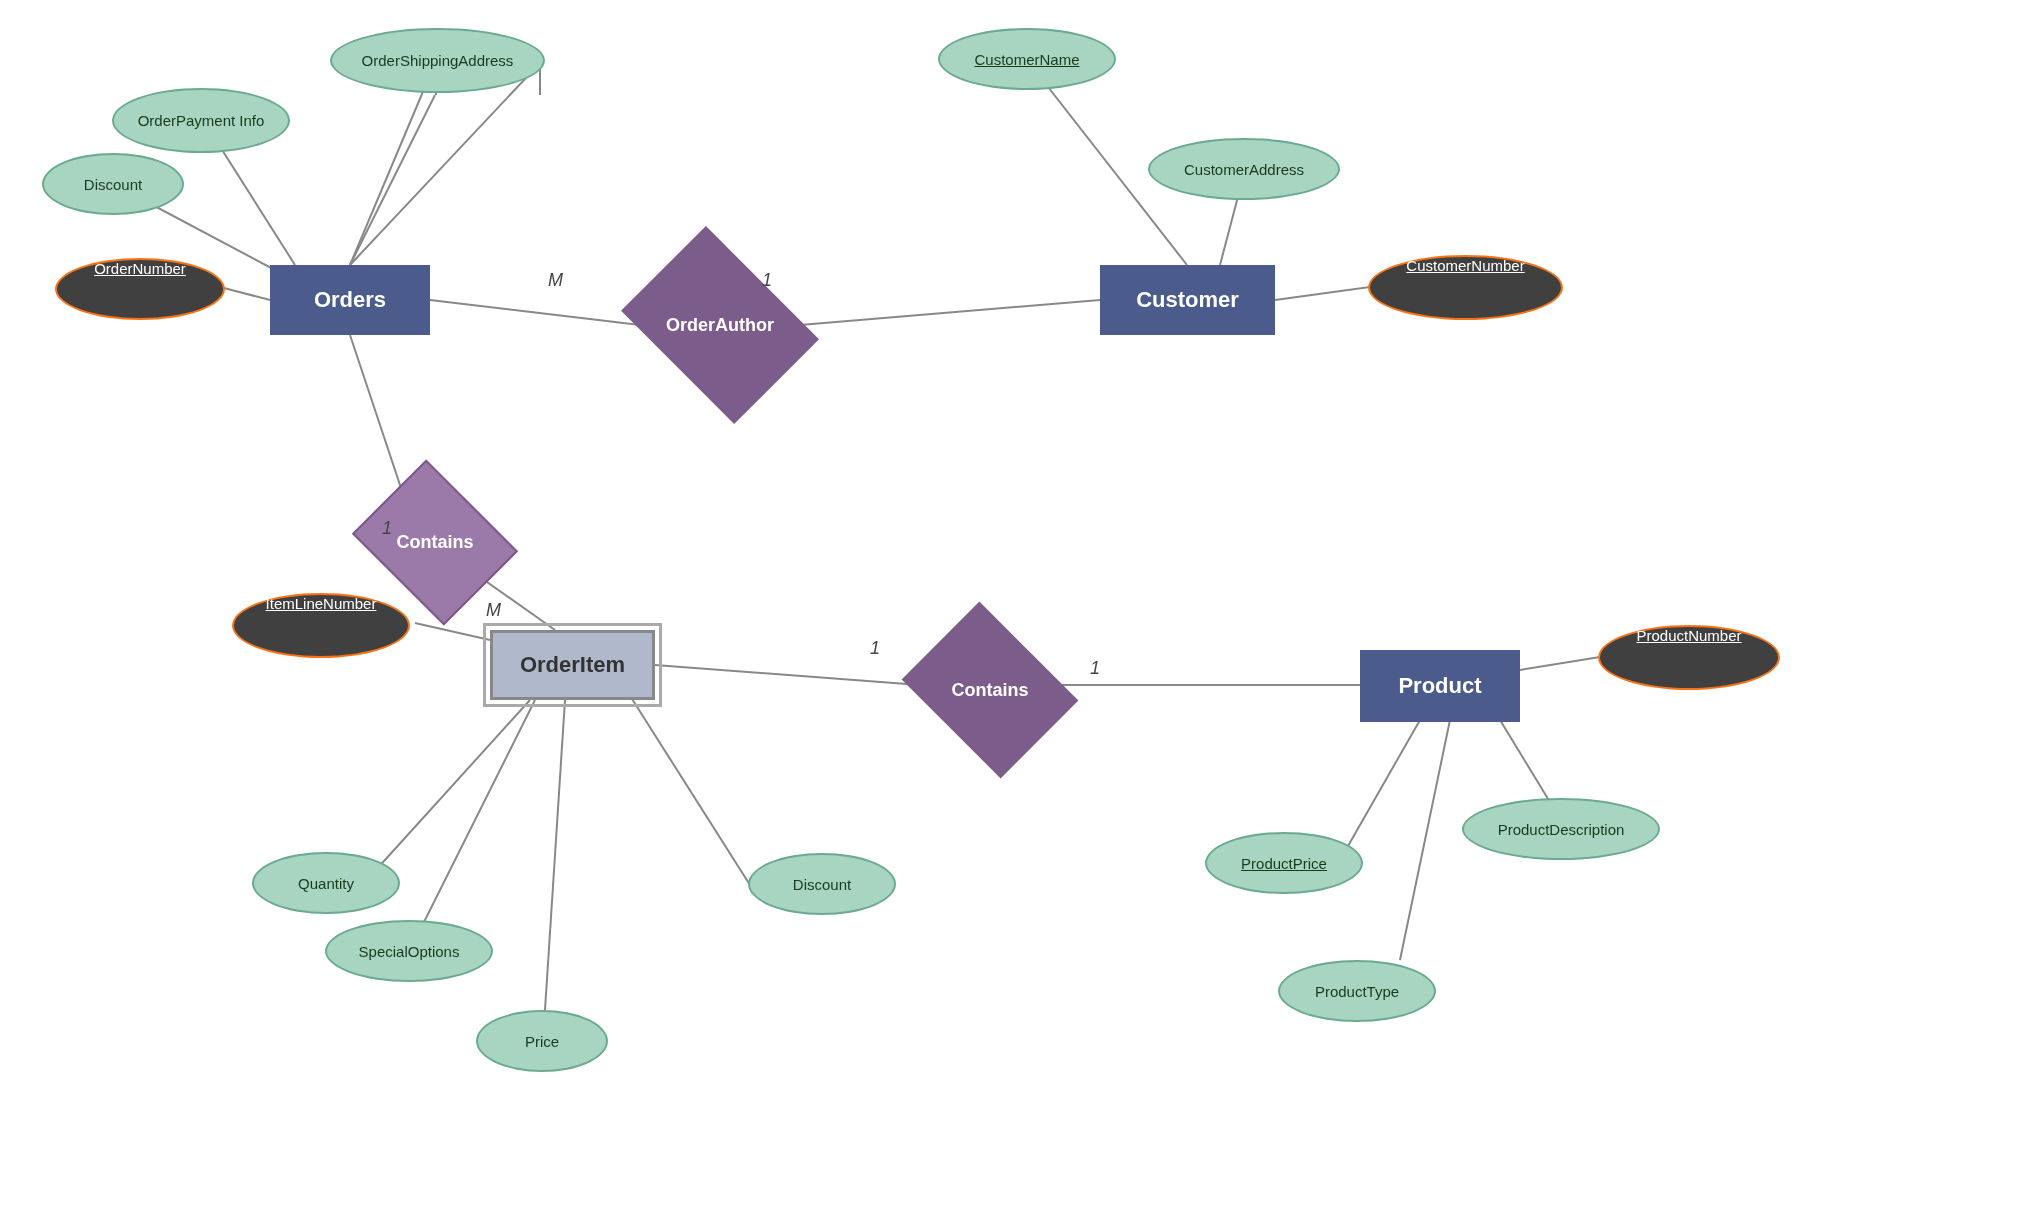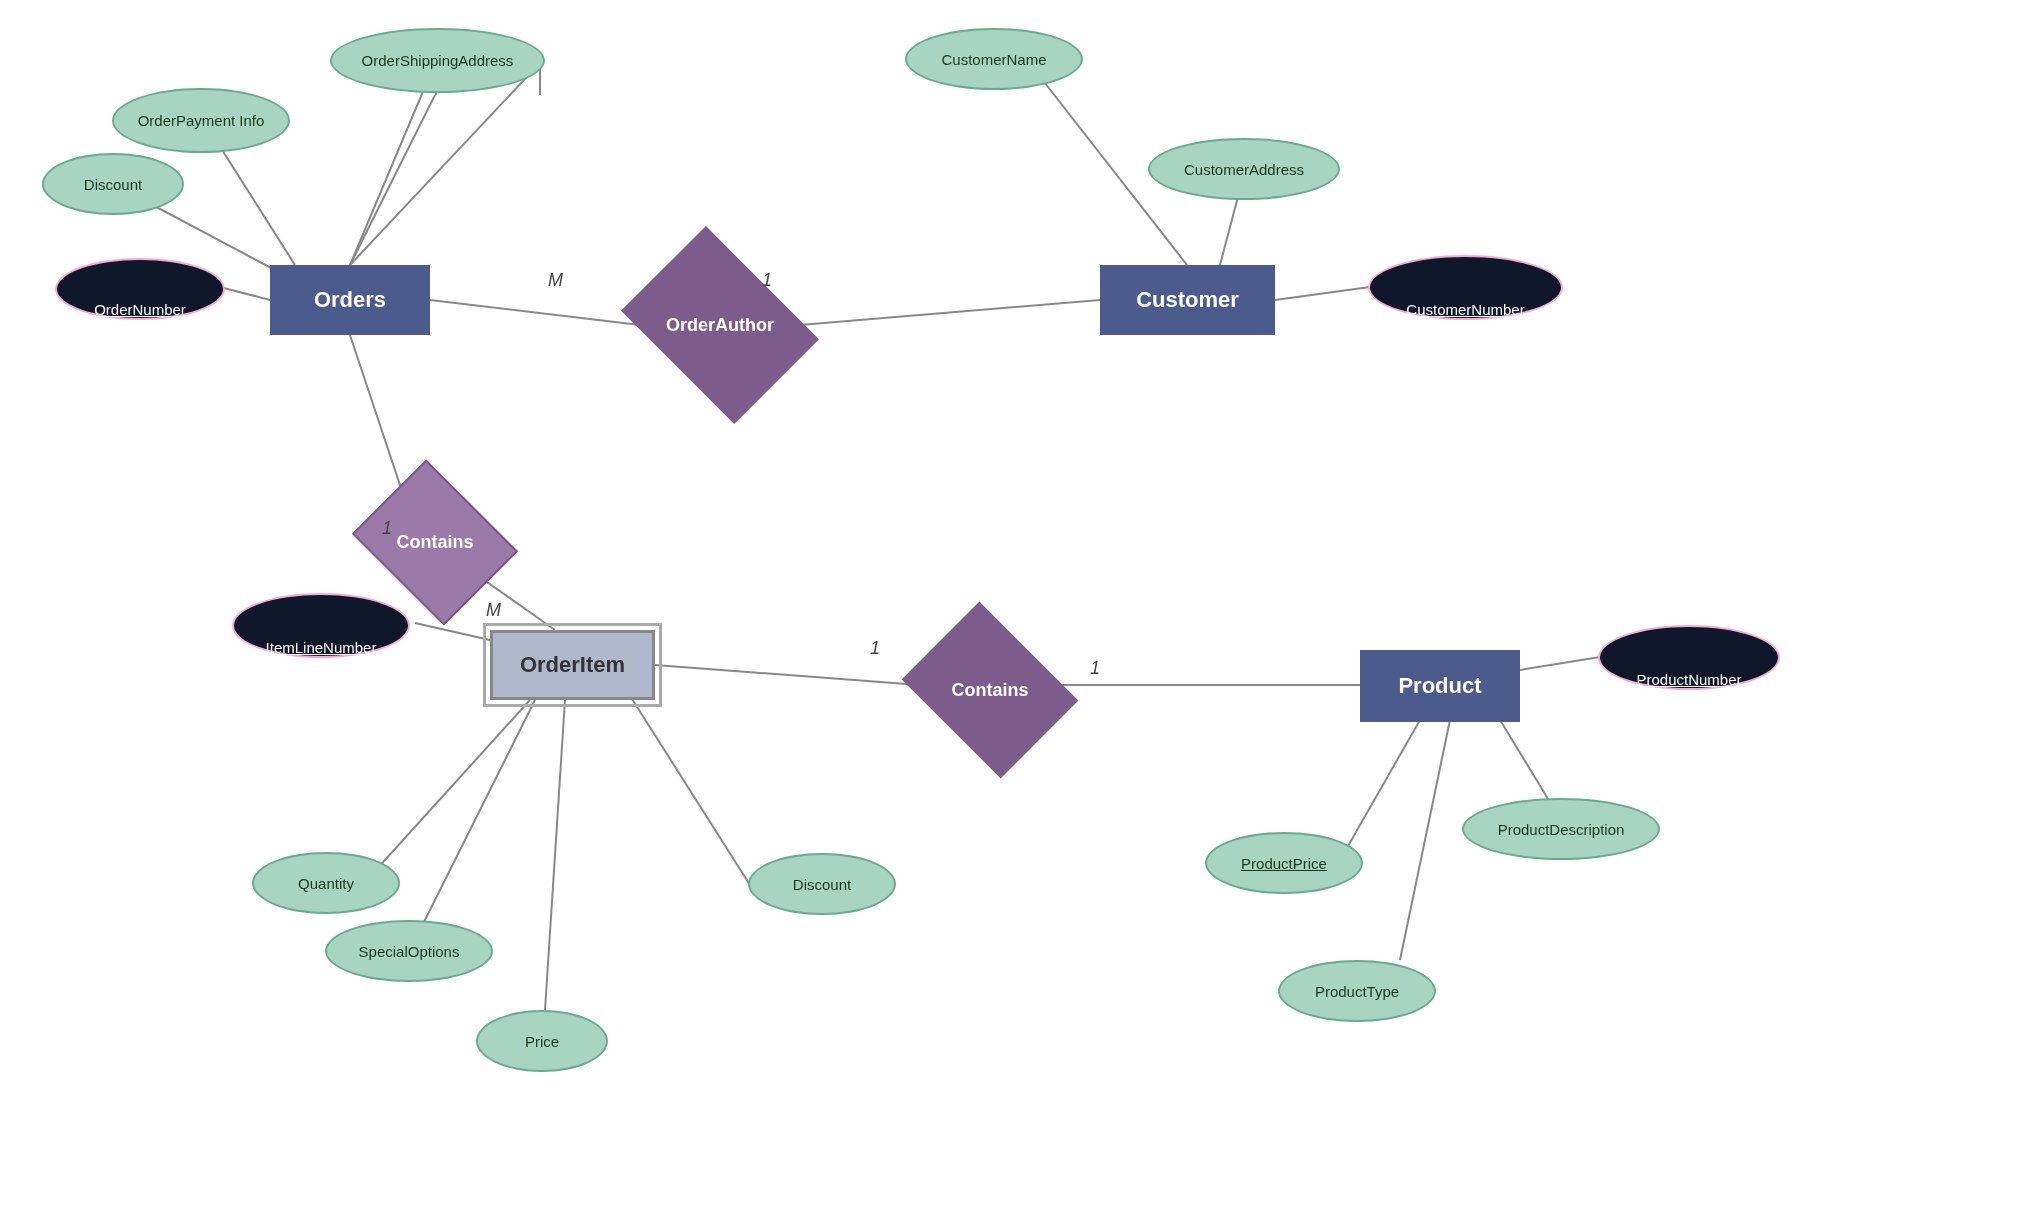--- a/index.html
+++ b/index.html
@@ -219,7 +219,7 @@
     <span>Discount</span>
   </div>
 
-  <div class="ellipse" style="left:905px; top:28px; width:178px; height:62px;">
+  <div class="ellipse" style="left:938px; top:28px; width:178px; height:62px;text-decoration:underline;">
     <span>CustomerName</span>
   </div>
 

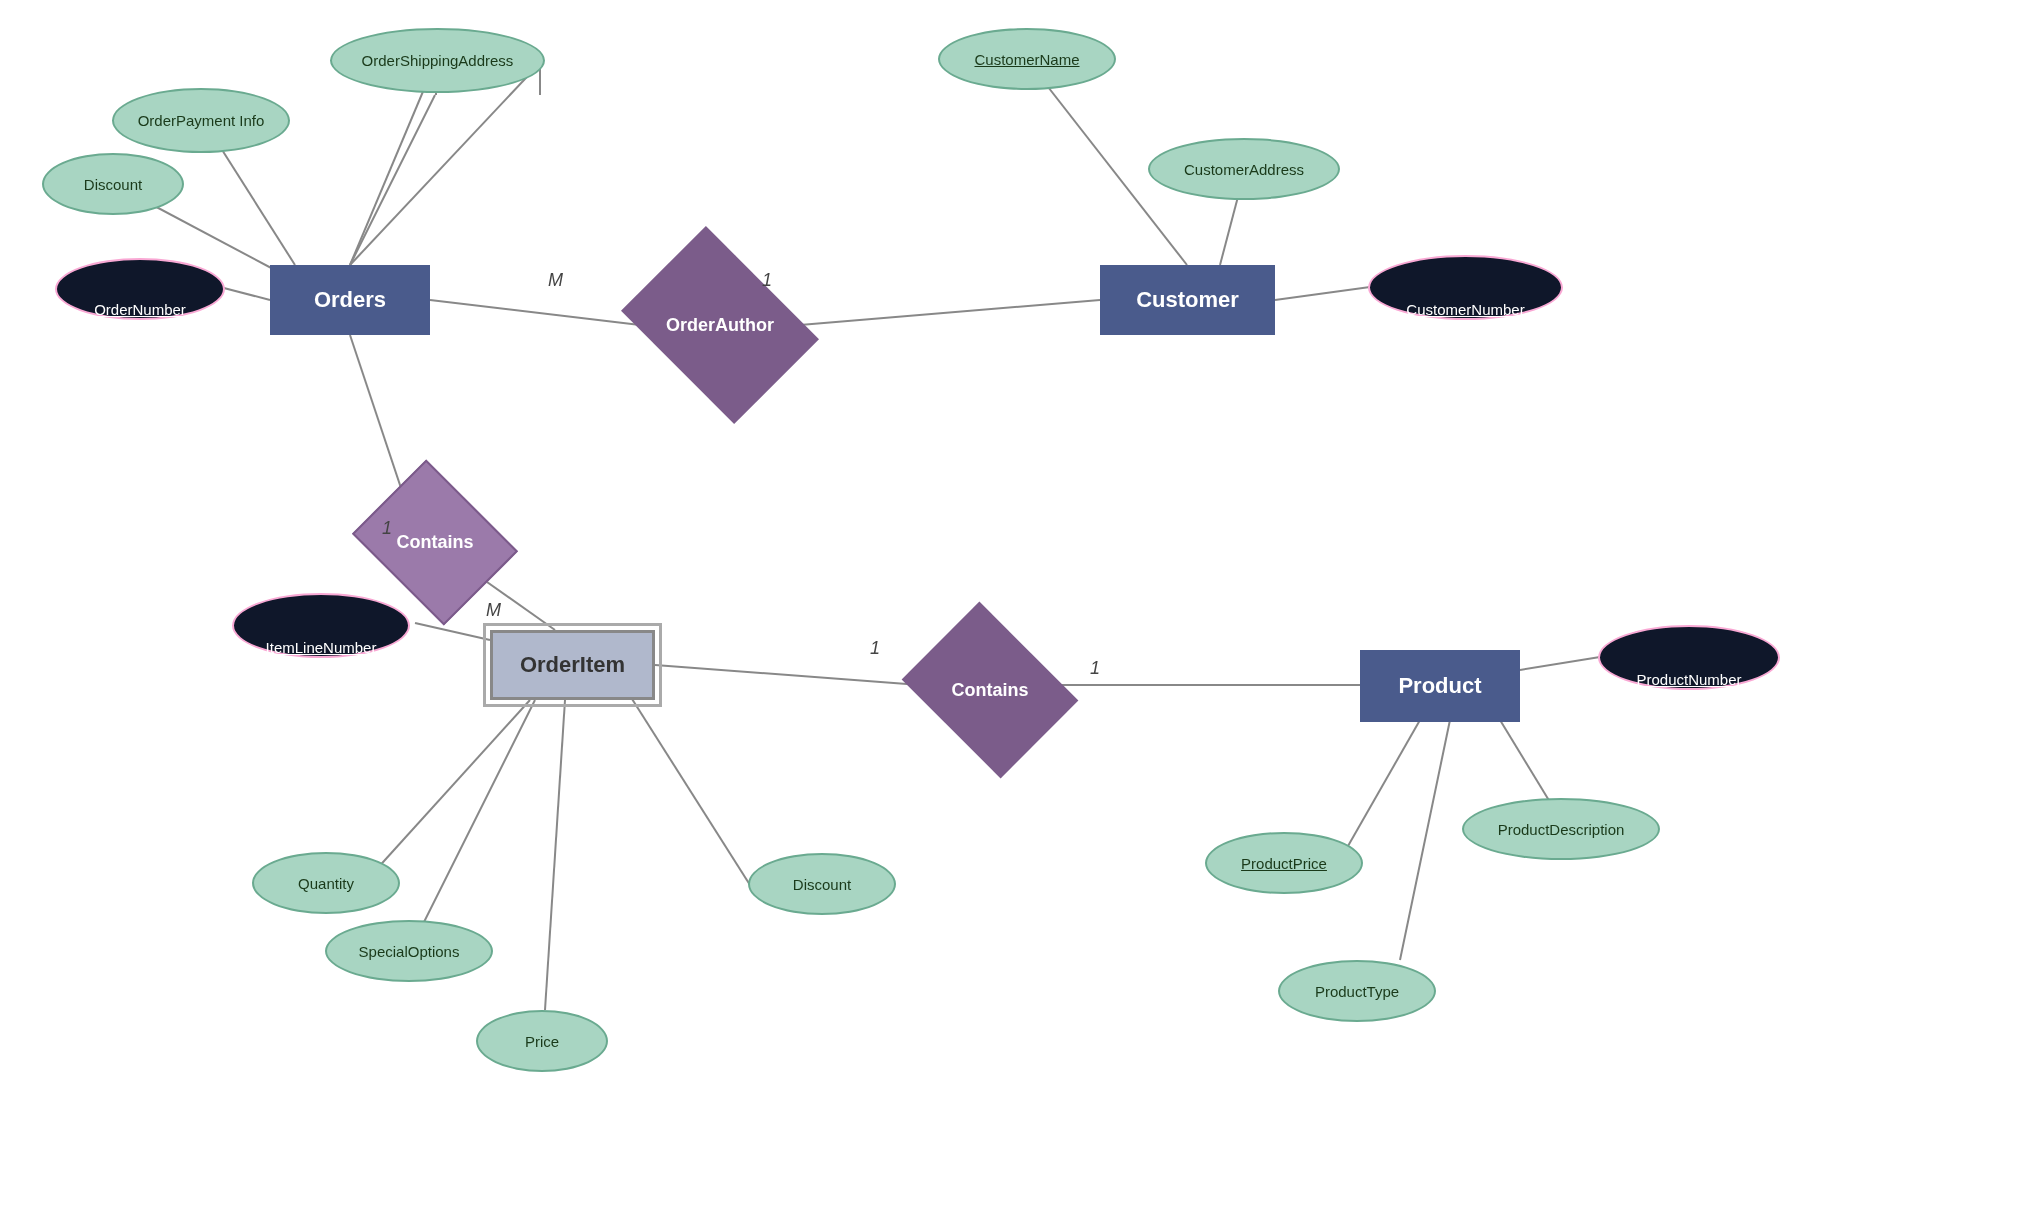--- a/index.html
+++ b/index.html
@@ -92,11 +92,11 @@
     
     .ellipse-key {
       position: absolute;
-      background: #0f172a;
-      border: 2px solid #f9a8d4;
+      background: #404040;
+      border: 2px solid #f97316;
       border-radius: 50%;
       display: flex;
-      align-items: flex-end;
+      align-items: flex-start;
       justify-content: center;
       font-size: 15px;
       color: #ffffff;

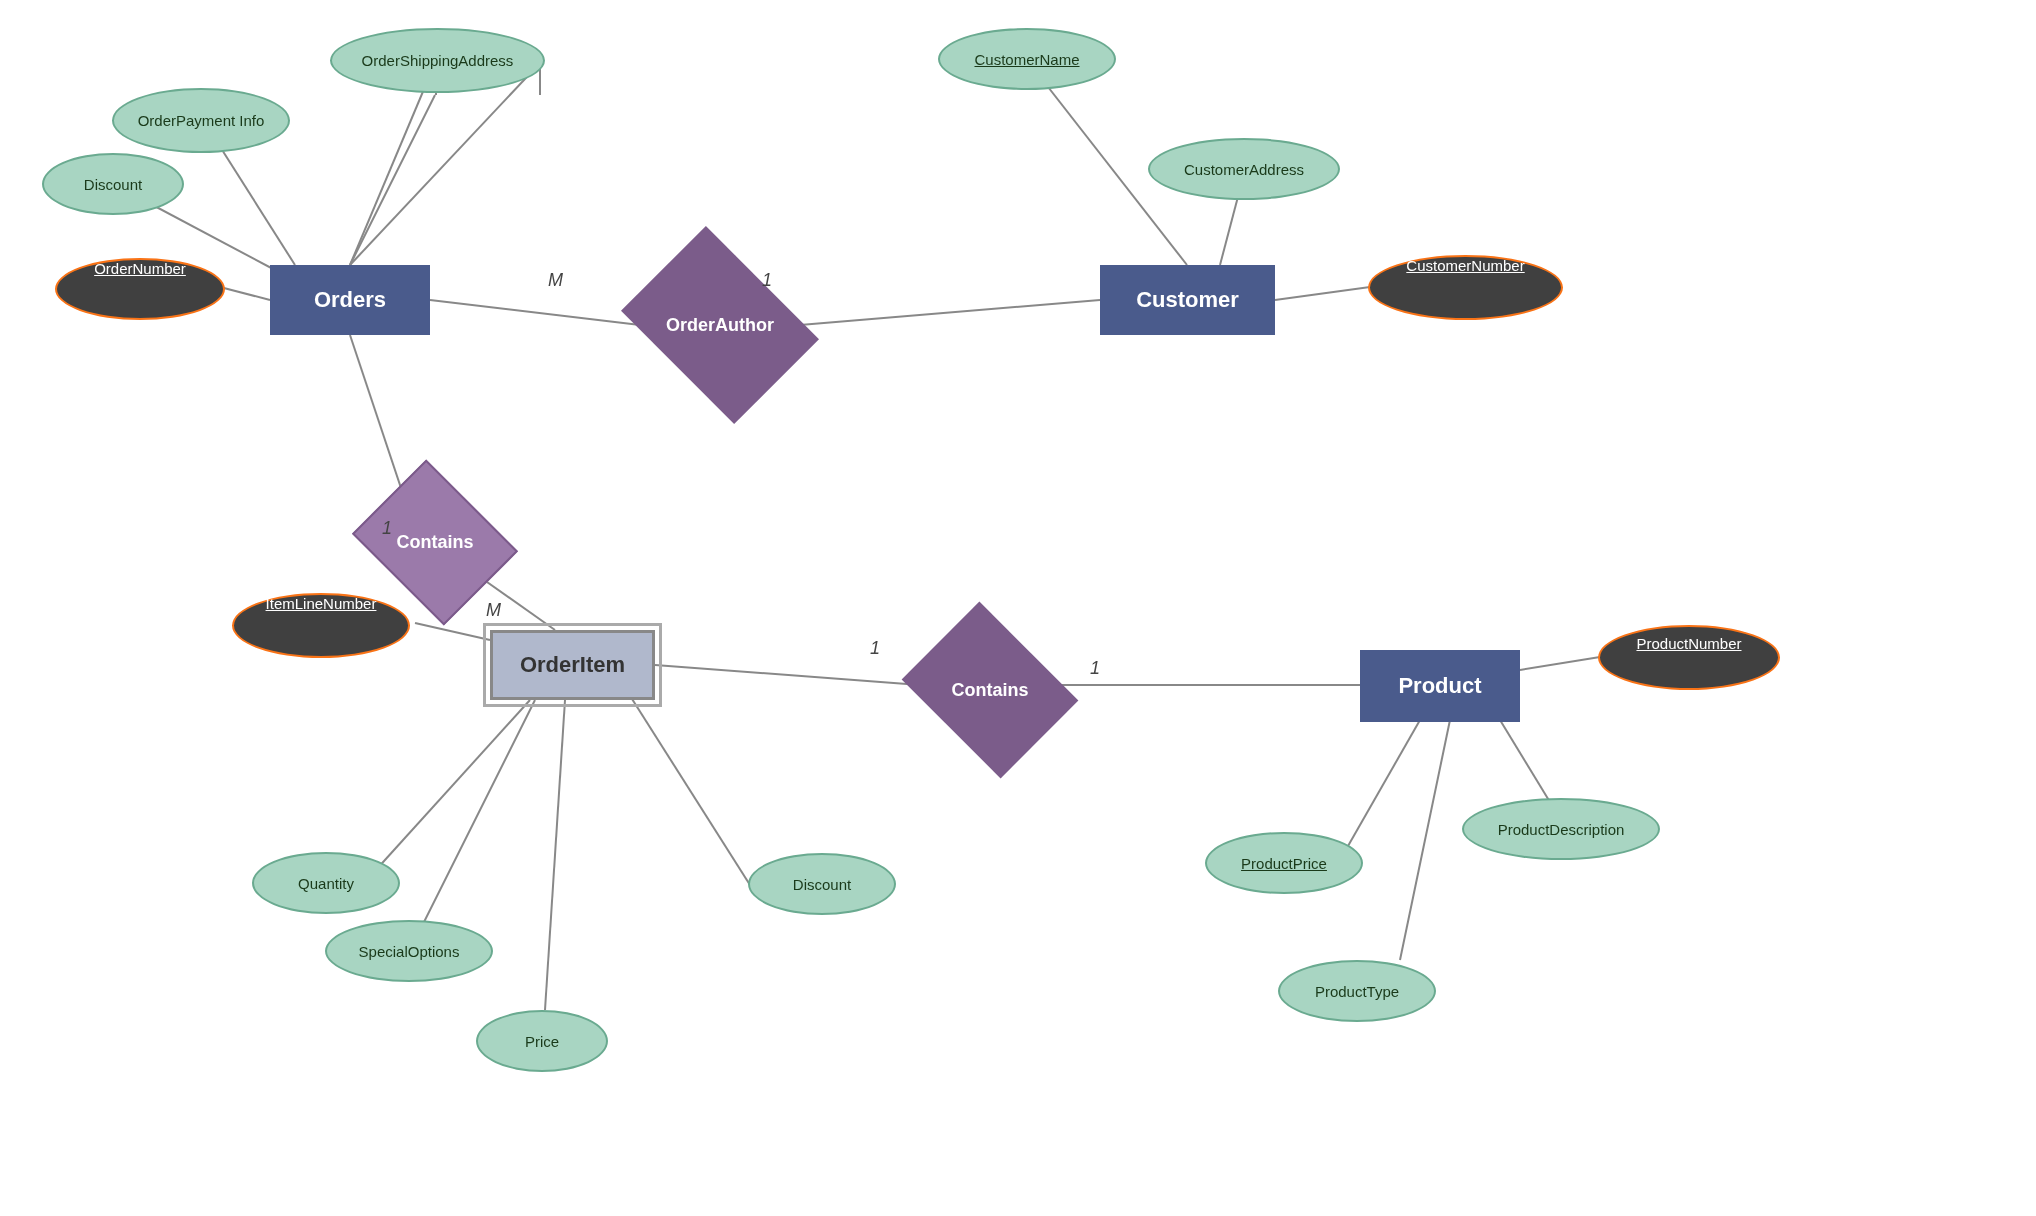--- a/index.html
+++ b/index.html
@@ -252,7 +252,7 @@
   </div>
 
   <div class="ellipse-key" style="left:1598px; top:625px; width:182px; height:65px;">
-    <span style="text-decoration:underline;margin-top:8px;">ProductNumber</span>
+    <span style="text-decoration:underline;">ProductNumber</span>
   </div>
 
   <div class="ellipse" style="left:1205px; top:832px; width:158px; height:62px;text-decoration:underline;">

